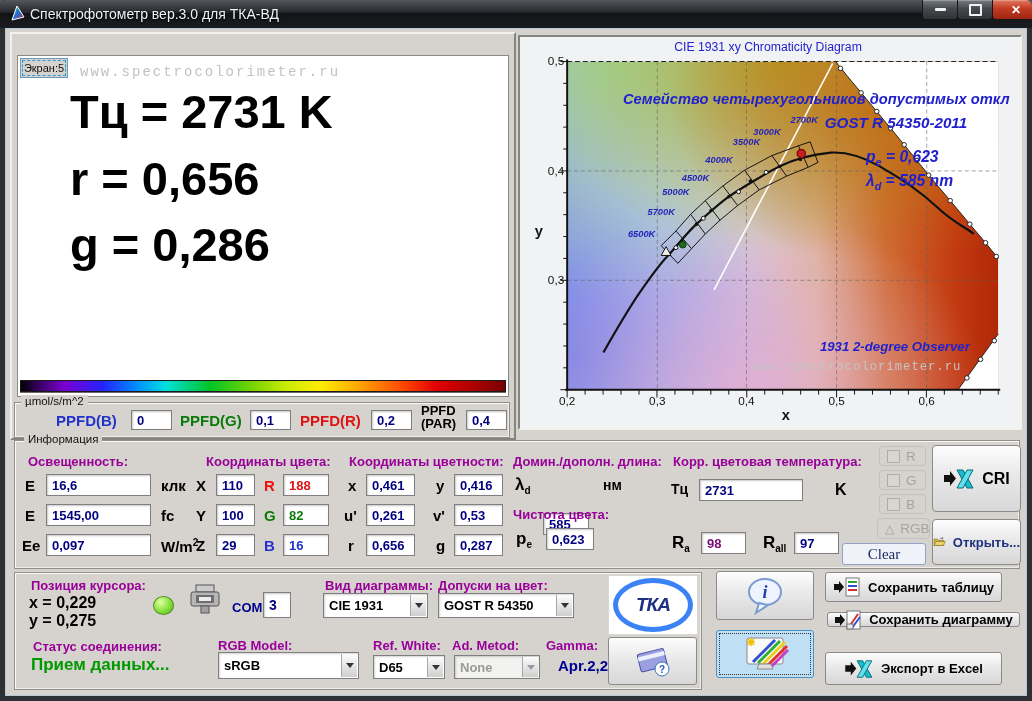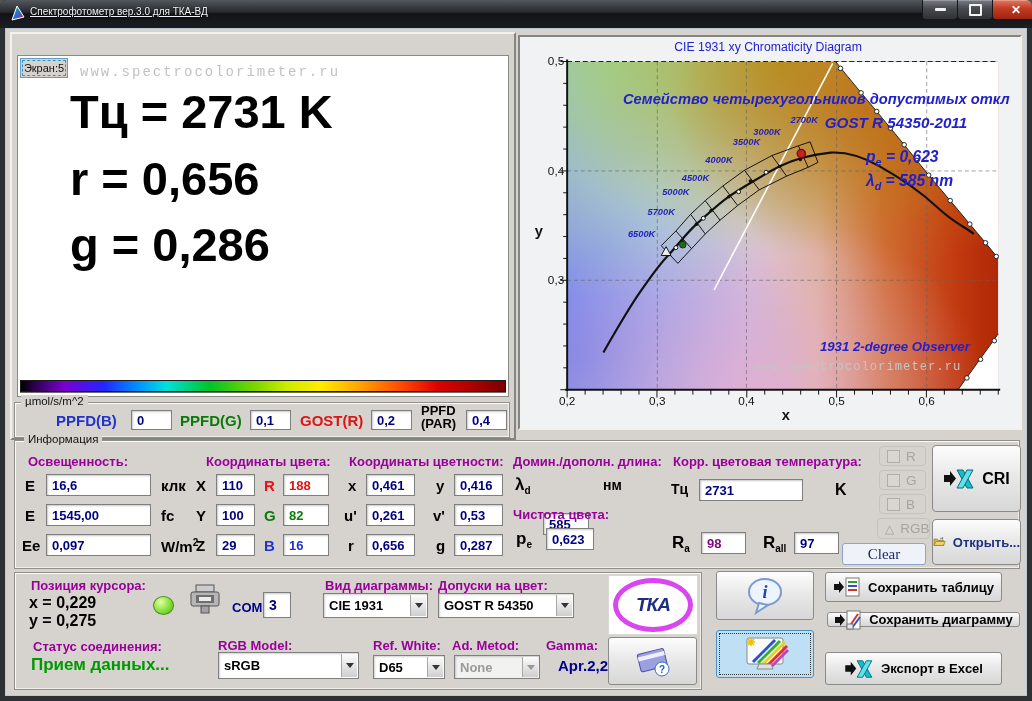--- a/index.html
+++ b/index.html
@@ -7,7 +7,7 @@
   
   .titlebar{position:absolute;left:0;top:0;width:1032px;height:28px;border-radius:6px 6px 0 0;
     background:linear-gradient(#53585e,#24262a 45%,#121316 46%,#1b1d20);}
-  .title-text{position:absolute;left:30px;top:6px;color:#eef2f6;font-size:10px;text-shadow:0 1px 2px #000;white-space:nowrap;text-decoration:underline;}
+  .title-text{position:absolute;left:30px;top:6px;color:#eef2f6;font-size:14px;text-shadow:0 1px 2px #000;white-space:nowrap;}
   .app-icon{position:absolute;left:9px;top:5px;width:17px;height:17px;}
   .winbtn{position:absolute;top:0;height:19px;border:1px solid #15171a;border-top:none;border-radius:0 0 4px 4px;
     background:linear-gradient(#777d84,#46494e 45%,#303236);box-shadow:inset 0 1px 0 rgba(255,255,255,.25);display:flex;align-items:center;justify-content:center;}

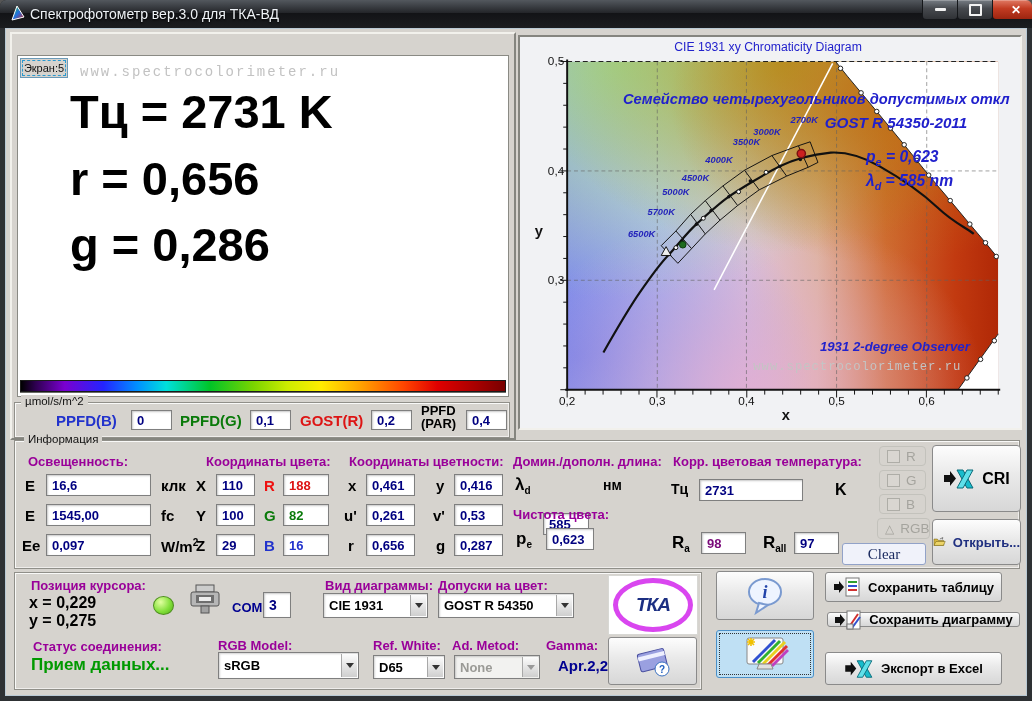--- a/index.html
+++ b/index.html
@@ -100,7 +100,7 @@
       <div class="field" style="left:116px;top:7px;width:41px;height:20px;">0</div>
       <div class="blab" style="left:165px;top:9px;color:#0a7a0a;">PPFD(G)</div>
       <div class="field" style="left:235px;top:7px;width:41px;height:20px;">0,1</div>
-      <div class="blab" style="left:285px;top:9px;color:#dd1414;">GOST(R)</div>
+      <div class="blab" style="left:285px;top:9px;color:#dd1414;">PPFD(R)</div>
       <div class="field" style="left:356px;top:7px;width:41px;height:20px;">0,2</div>
       <div class="abs" style="left:406px;top:1px;font-weight:bold;font-size:13px;line-height:13px;color:#000;">
         <div>PPFD</div>

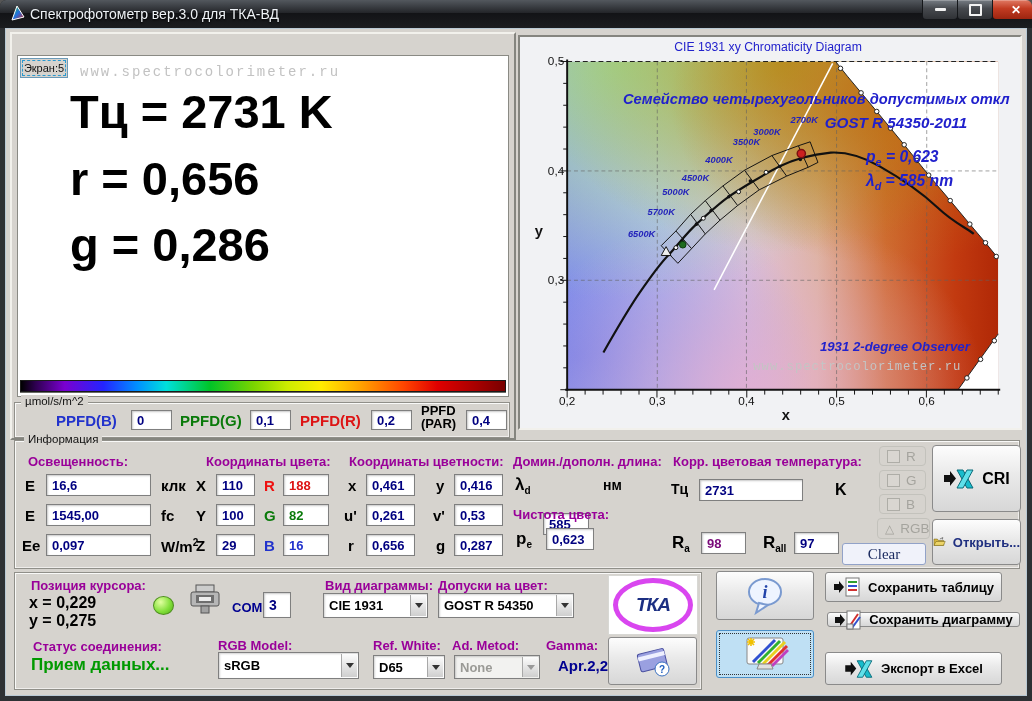--- a/index.html
+++ b/index.html
@@ -49,7 +49,7 @@
   .green-led{position:absolute;width:19px;height:17px;border-radius:50%;border:1px solid #4d8f1d;
     background:radial-gradient(circle at 35% 30%,#e2ffa0,#84e03c 55%,#4fae16);}
   .tka-logo{position:absolute;background:#fff;border:1px solid #d8d8d4;display:flex;align-items:center;justify-content:center;}
-  .tka-ring{width:70px;height:44px;border:5px solid #d946ef;border-radius:50%;display:flex;align-items:center;justify-content:center;}
+  .tka-ring{width:70px;height:44px;border:5px solid #3b82f6;border-radius:50%;display:flex;align-items:center;justify-content:center;}
   .tka-text{font-weight:bold;font-style:italic;font-size:19px;color:#1c2f82;letter-spacing:-1px;}
   .focus-blue{background:#bfe0f4 !important;border:1px solid #4a90c8 !important;outline:1px dotted #333;outline-offset:-4px;}
   .serif{font-family:"Liberation Serif",serif;}

